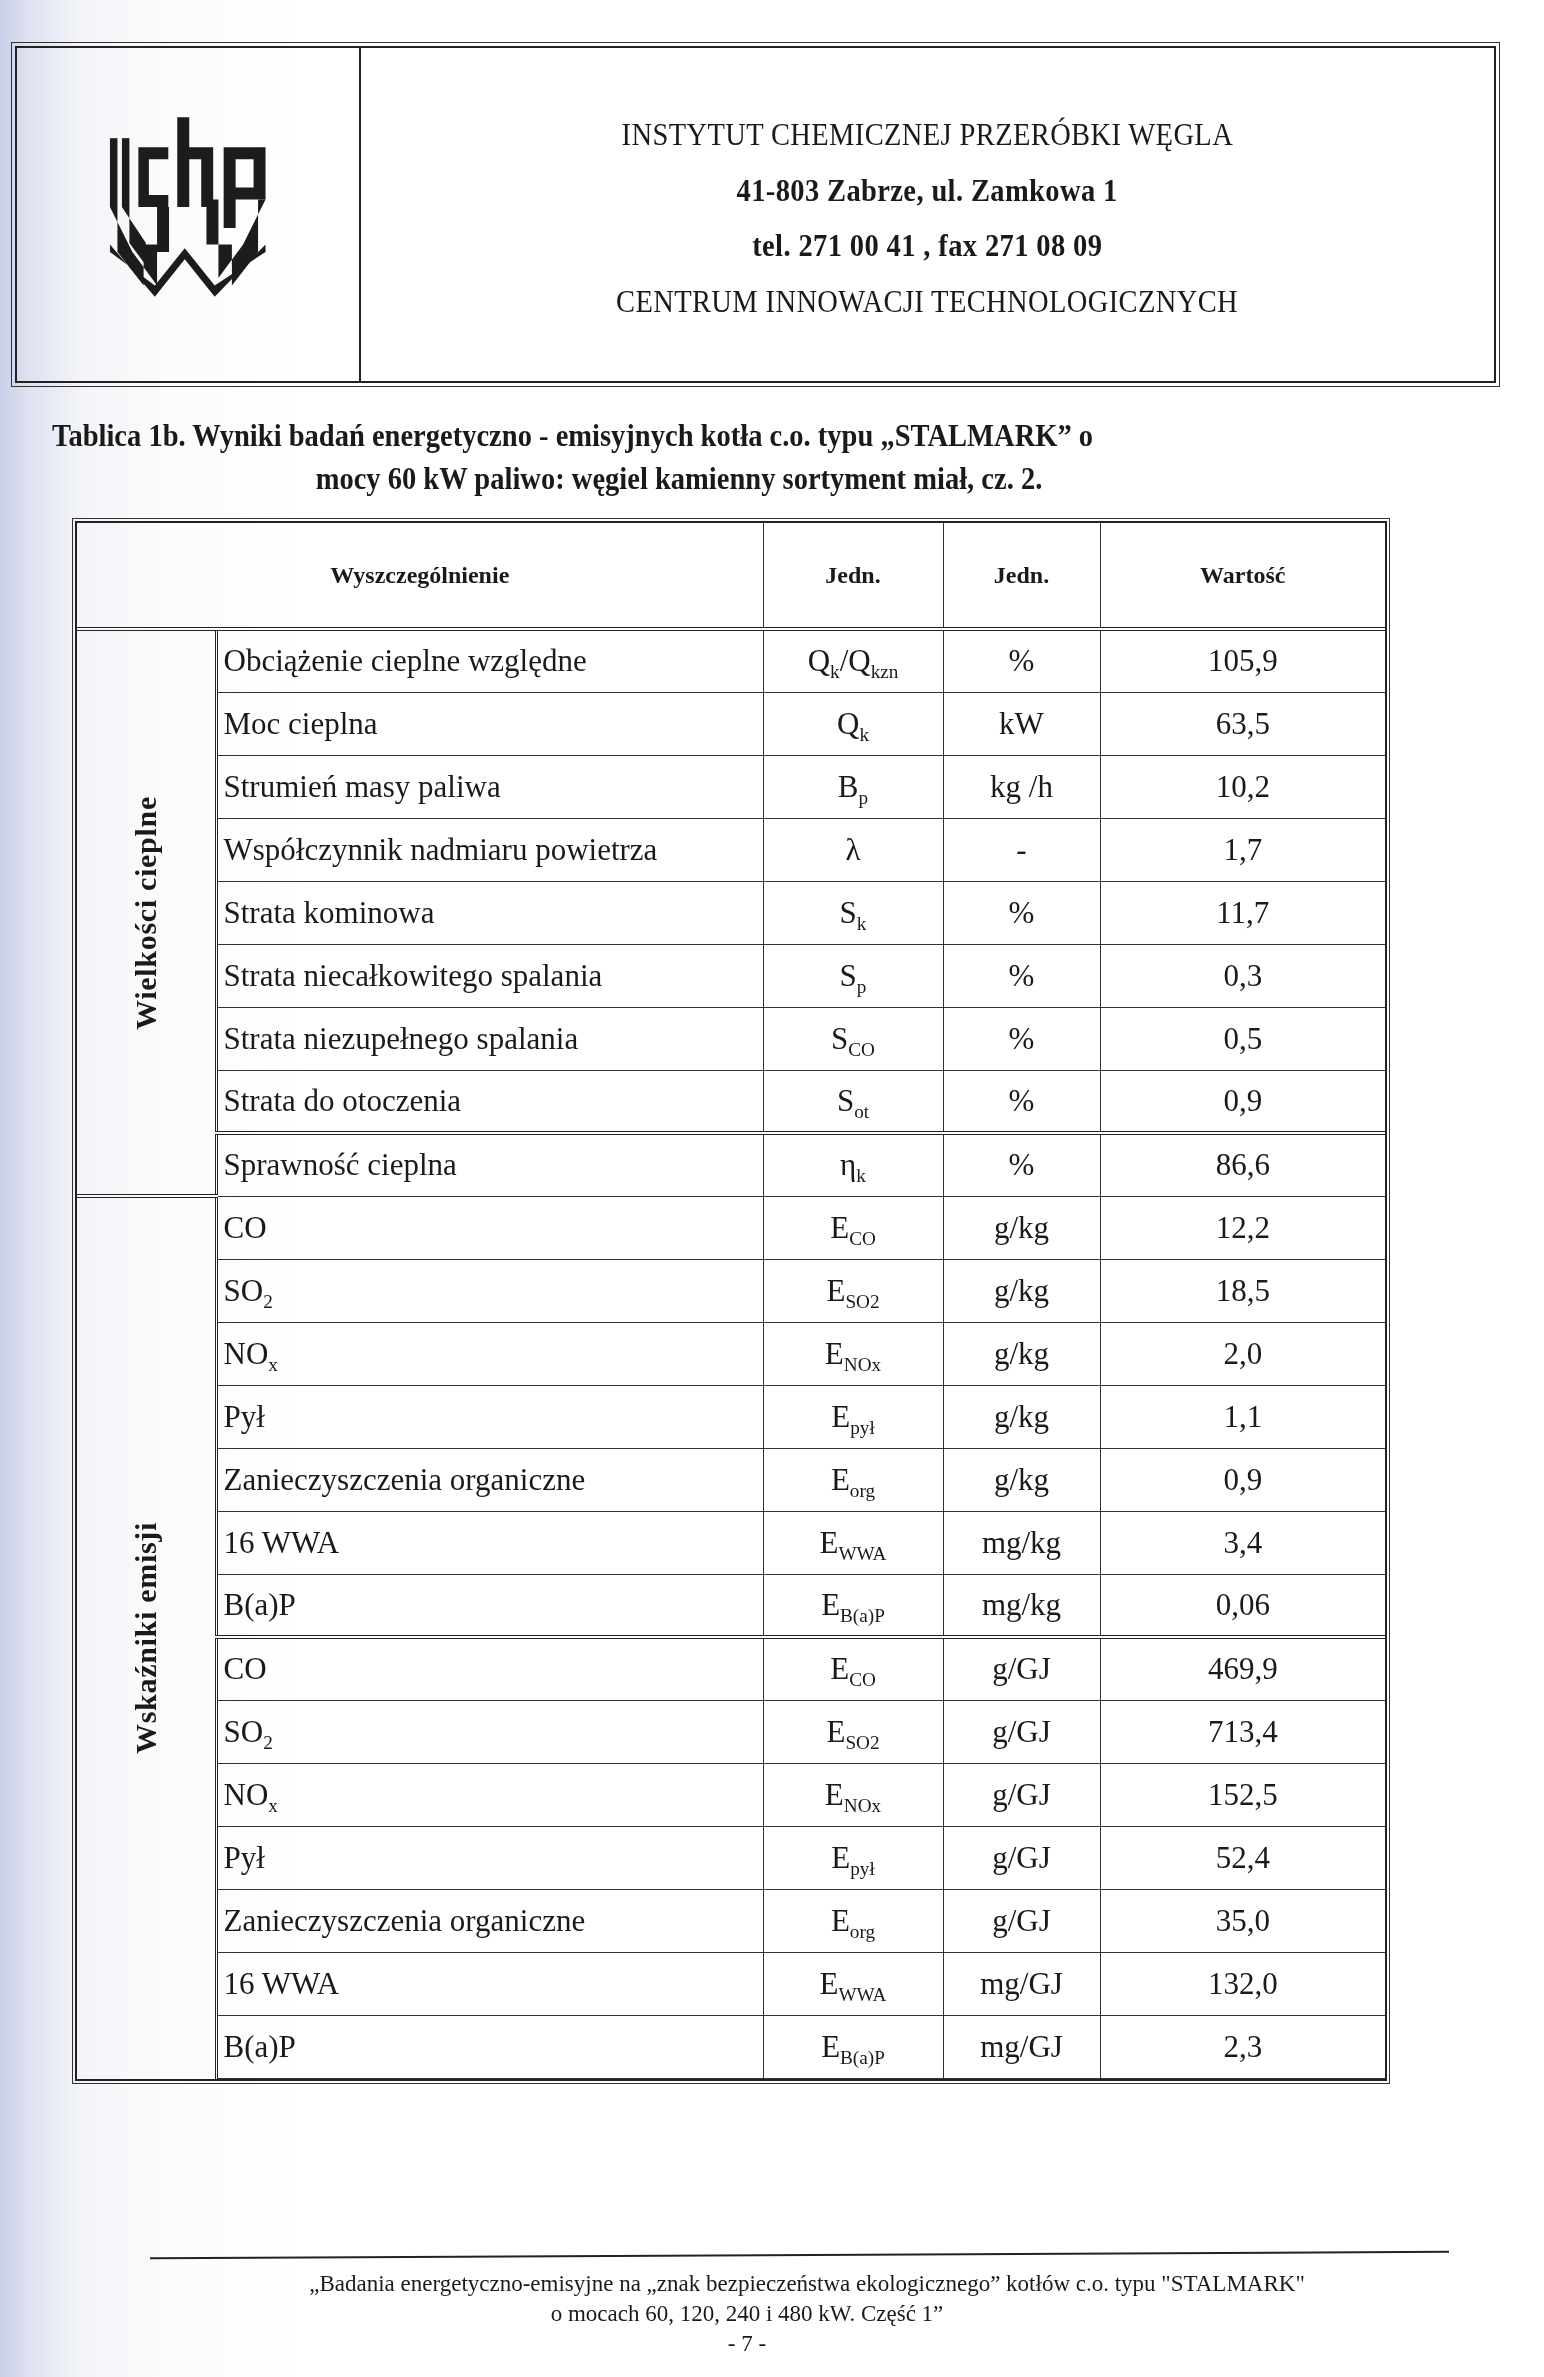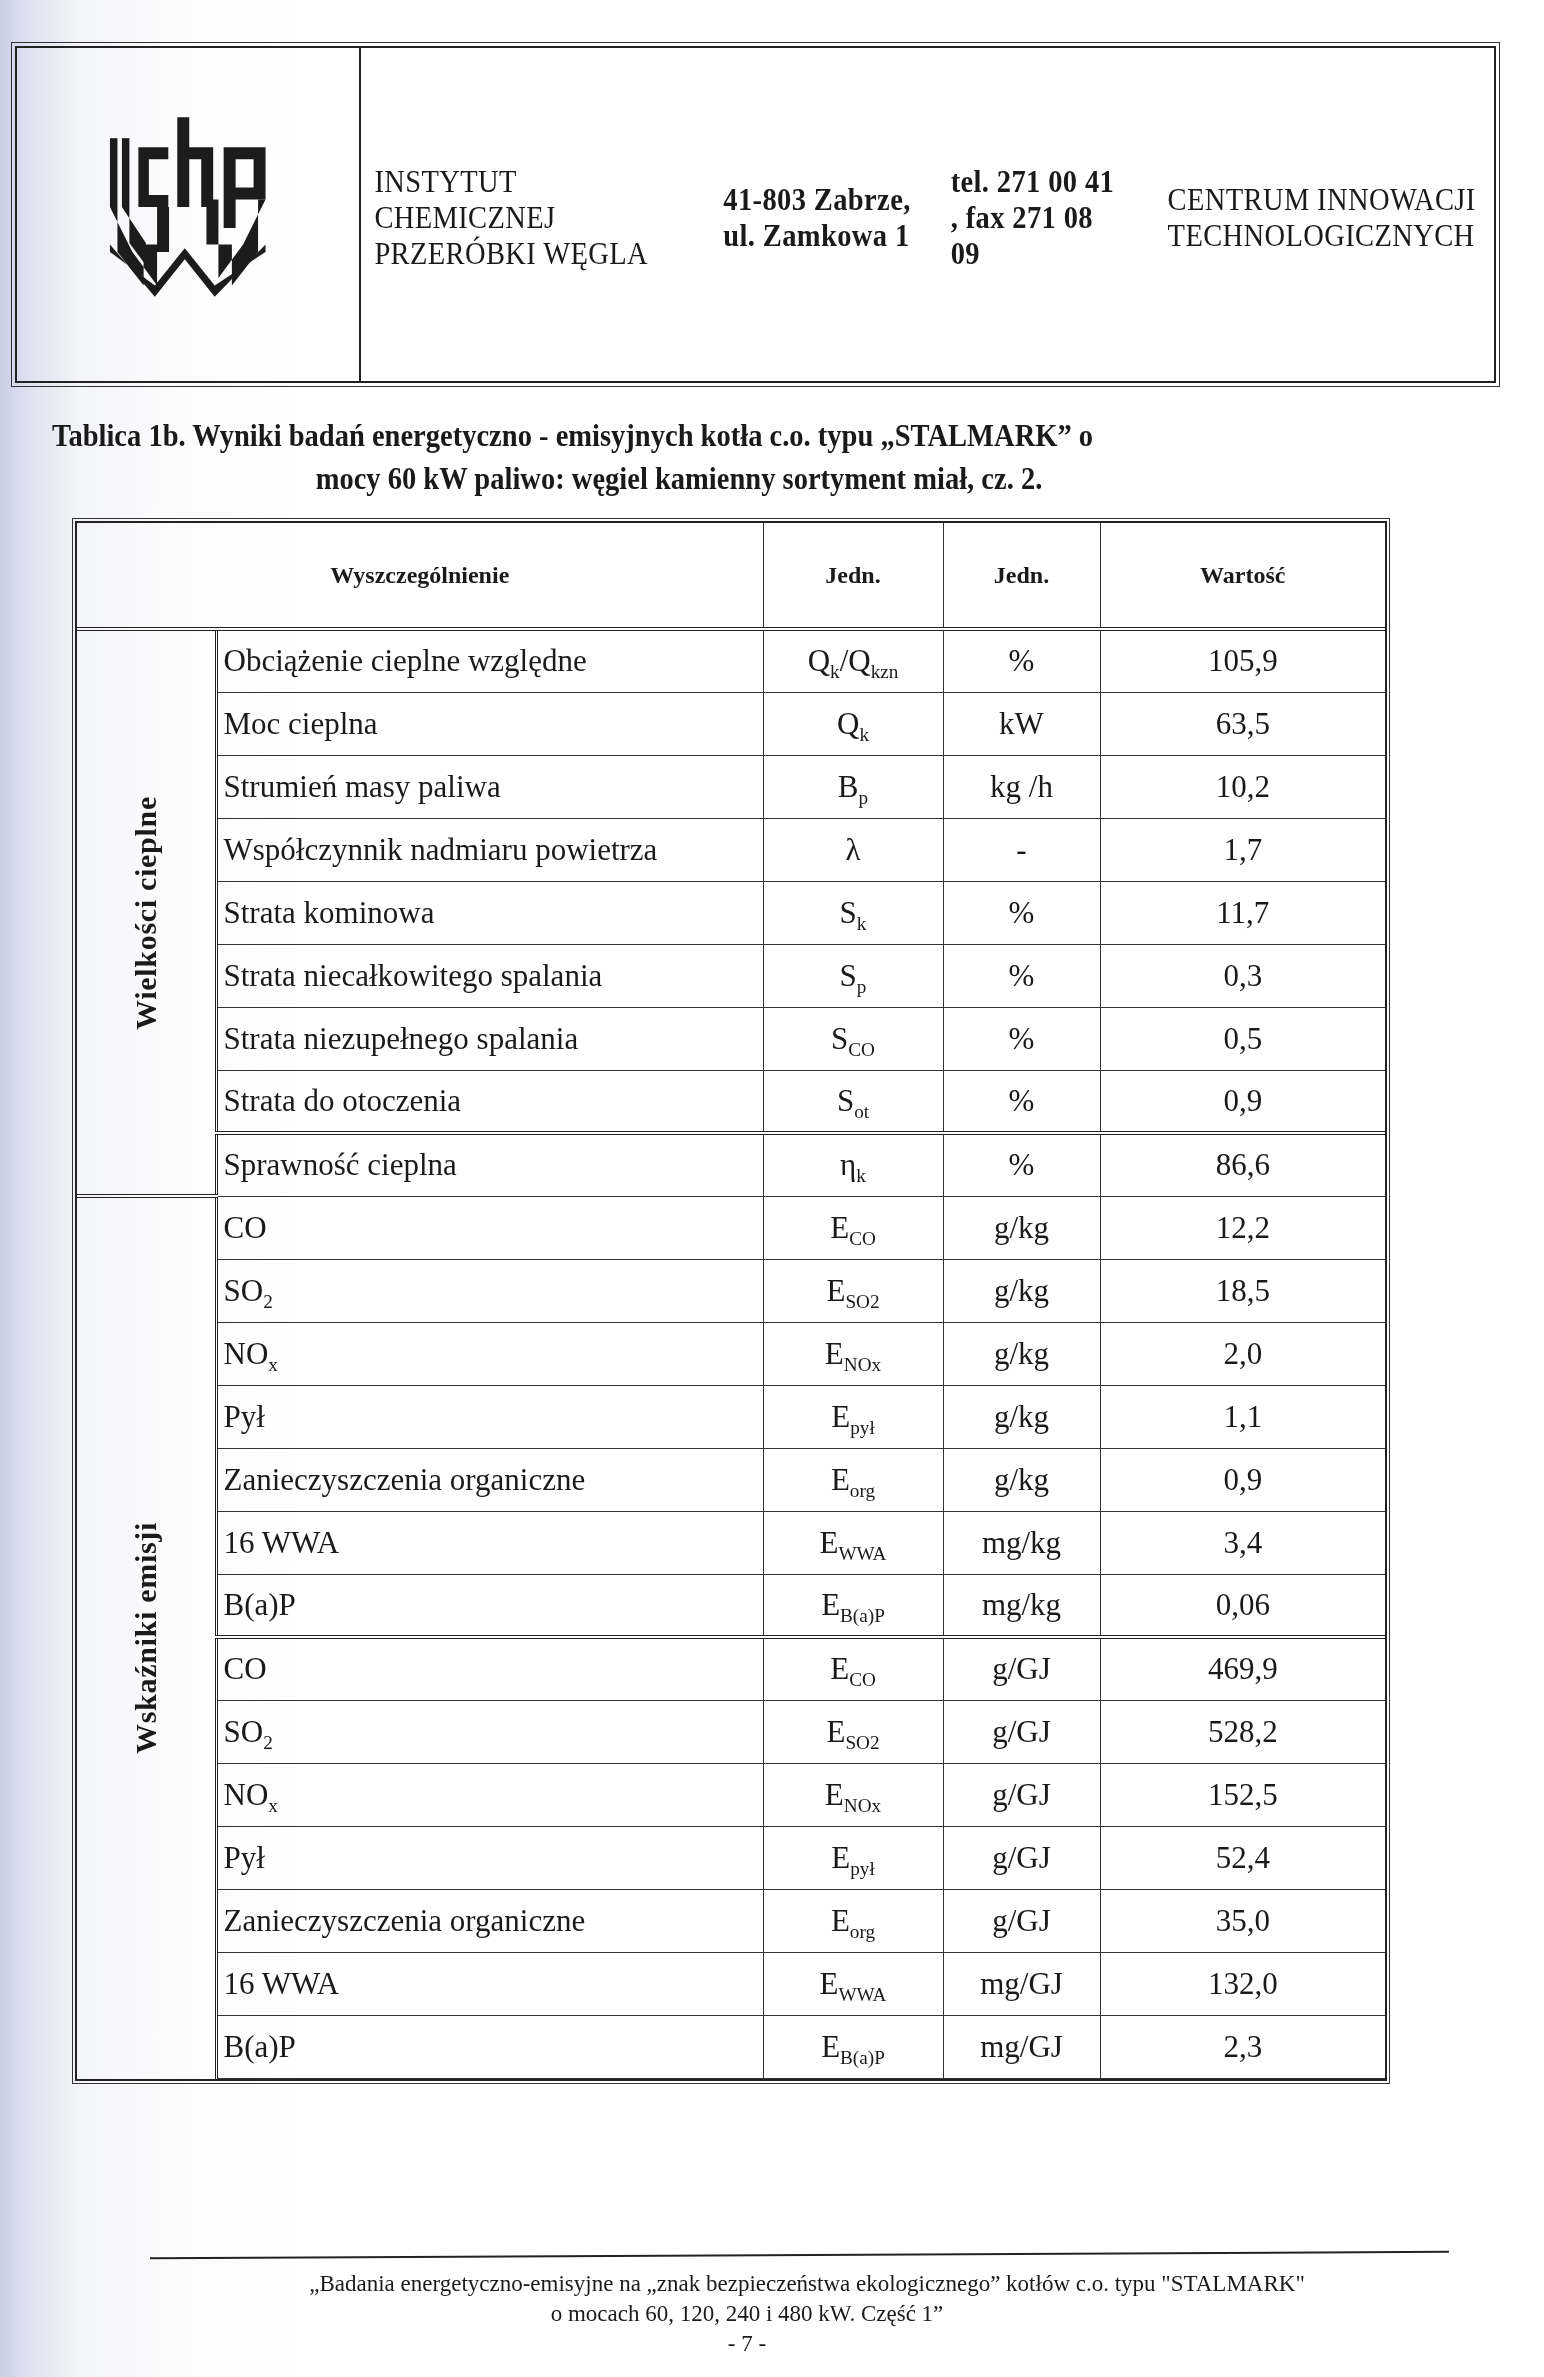--- a/index.html
+++ b/index.html
@@ -23,7 +23,7 @@
   }
   .logo-cell svg { width: 187px; height: 180px; margin-top: -15px; }
   .lh-text {
-    flex: 1; display: flex; flex-direction: row; align-items: center; justify-content: center;
+    flex: 1; display: flex; flex-direction: column; align-items: center; justify-content: center;
     gap: 19.5px; padding-top: 7.5px;
   }
   .lh-line { font-size: 31px; letter-spacing: 0.4px; font-family: "Liberation Serif", serif; transform: scaleX(0.92); }

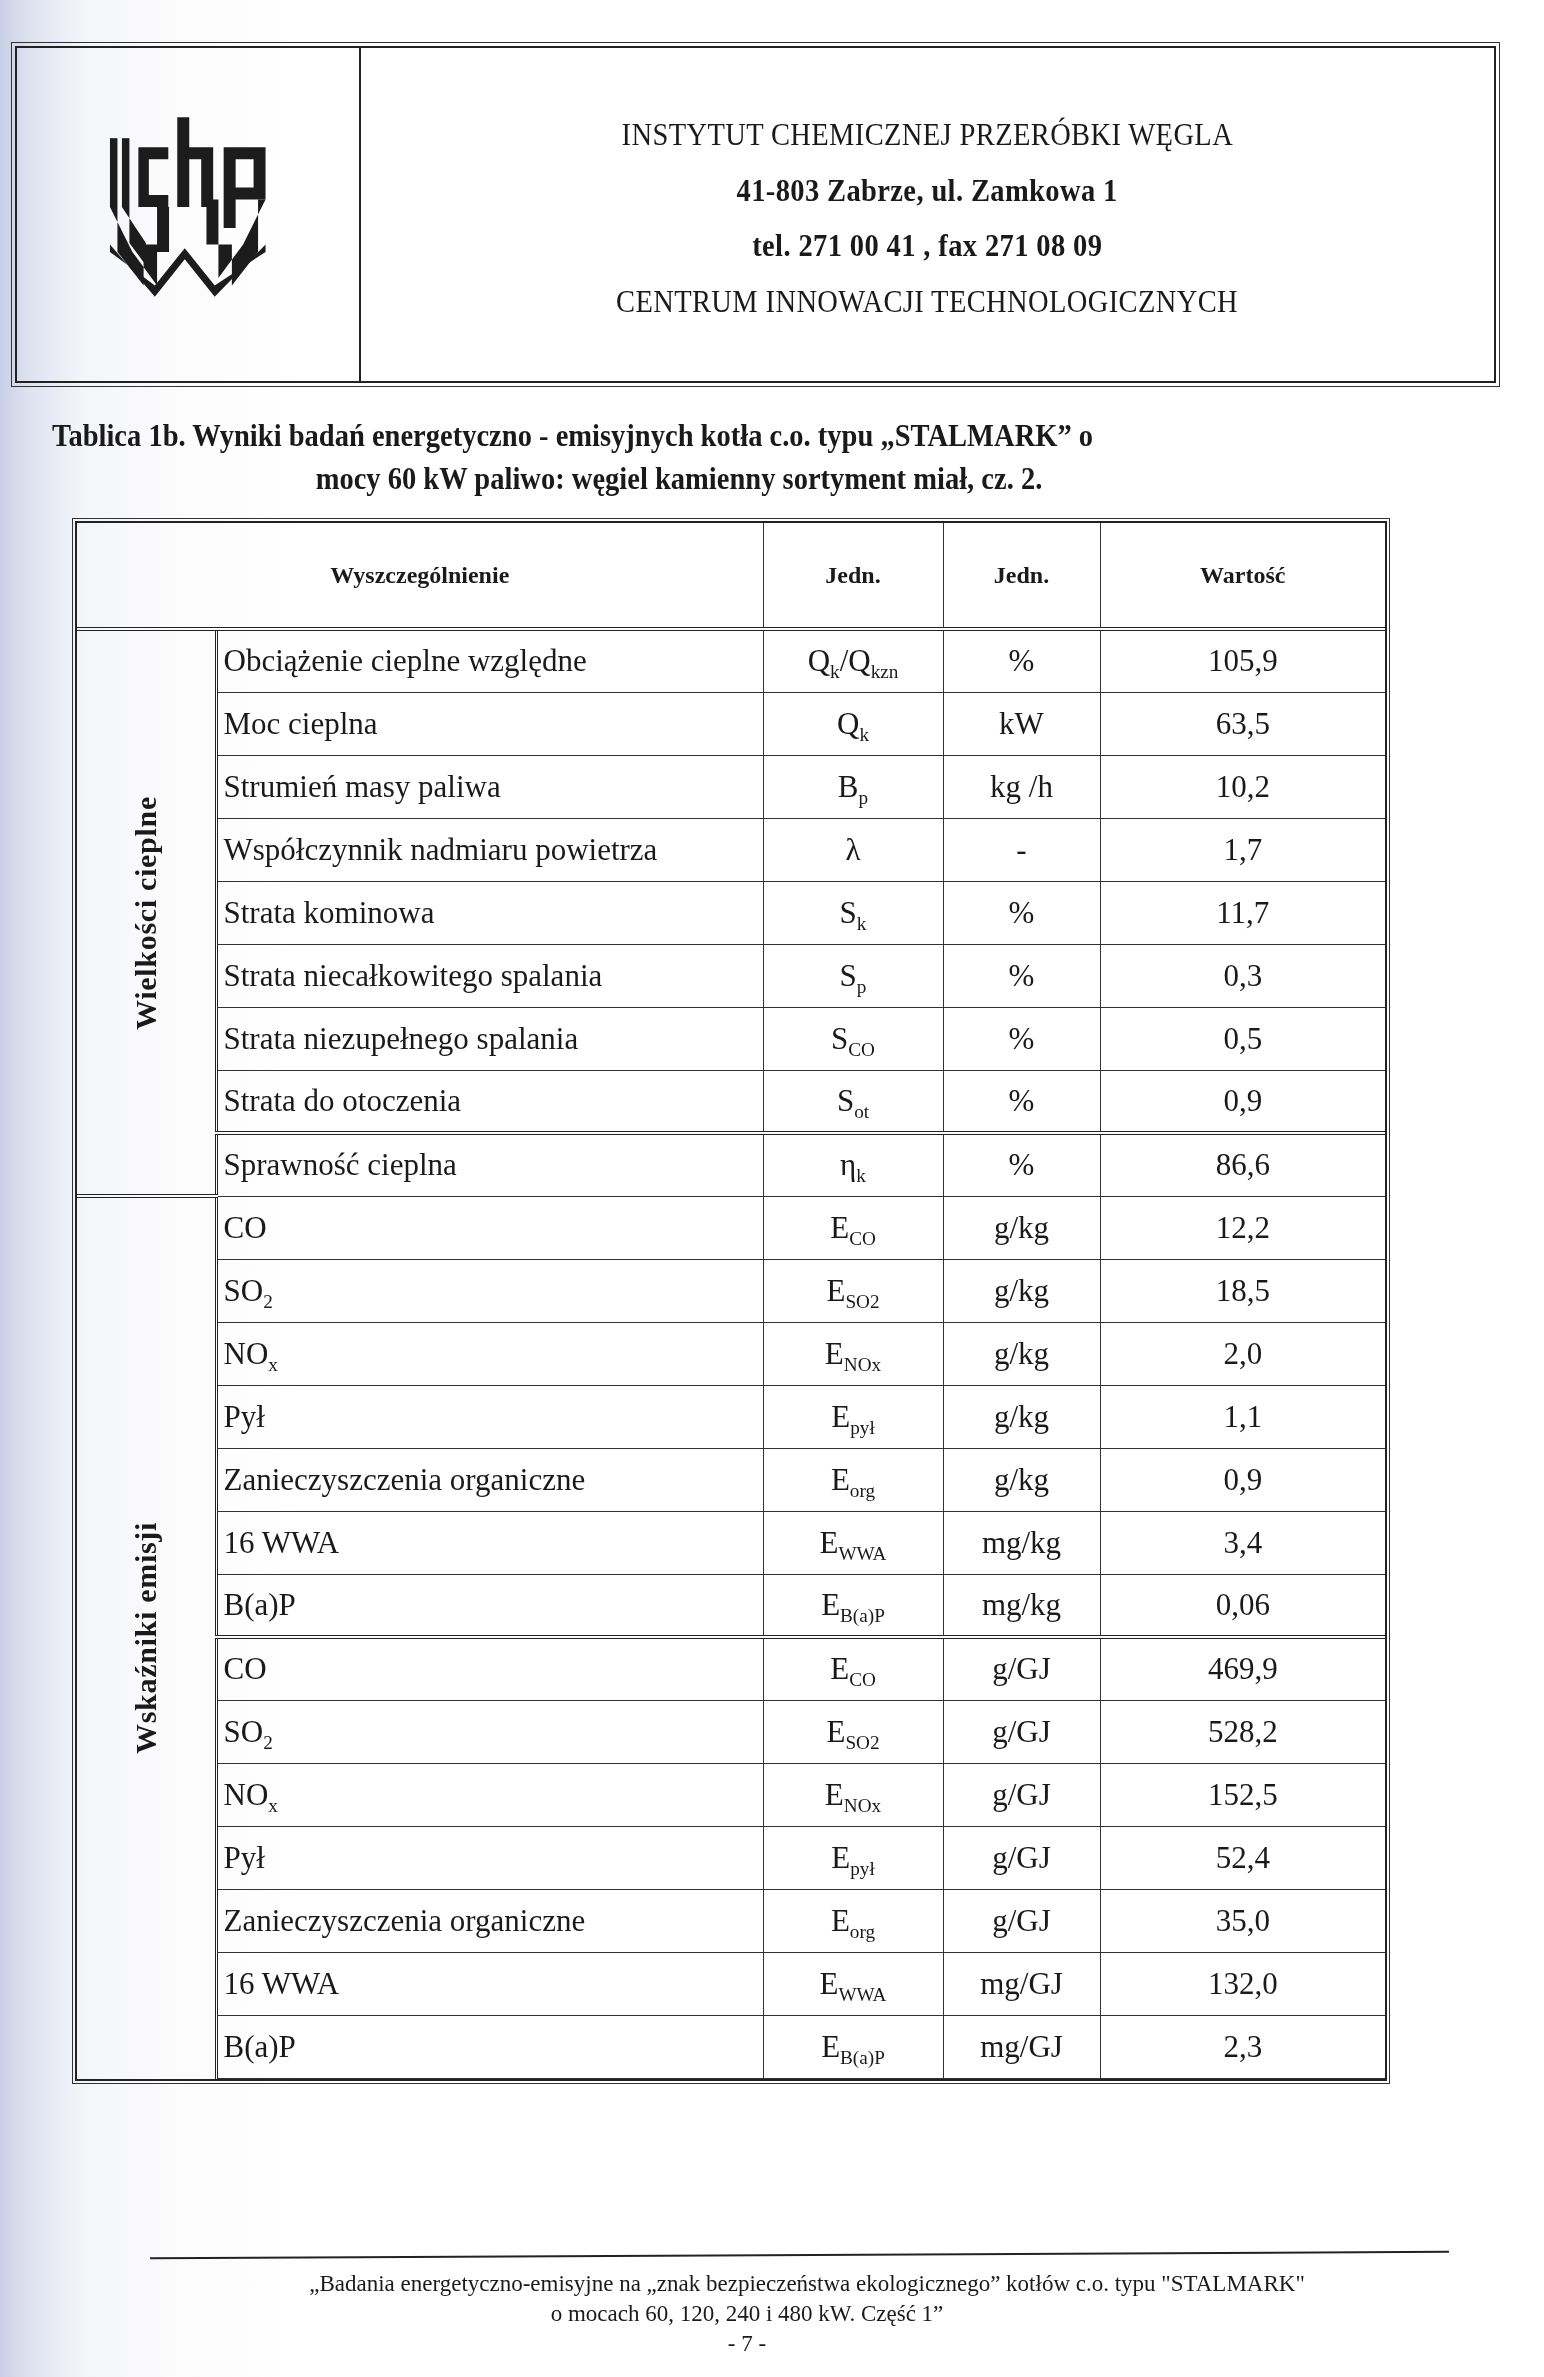--- a/index.html
+++ b/index.html
@@ -257,7 +257,7 @@
           <td class="name"><span>SO</span><sub>2</sub></td>
           <td class="sym"><span class="sym-main">E</span><sub>SO2</sub></td>
           <td class="unit">g/GJ</td>
-          <td class="val">528,2</td>
+          <td class="val">713,4</td>
         </tr>
         <tr class="last-section">
           <td class="name"><span>NO</span><sub>x</sub></td>

